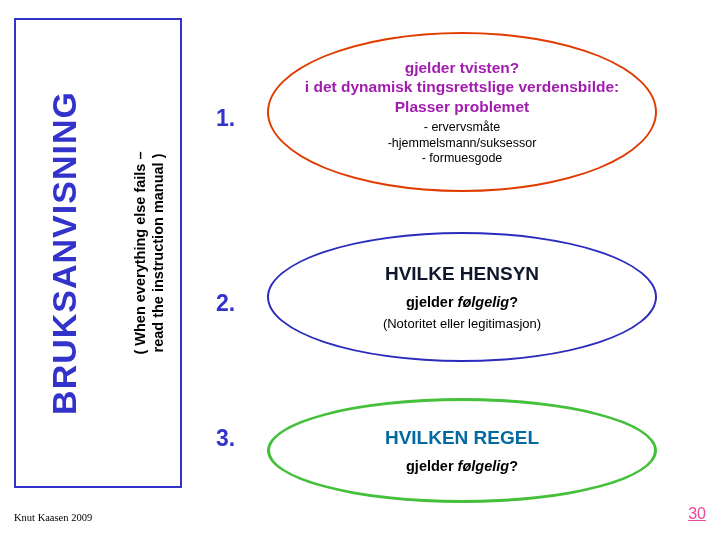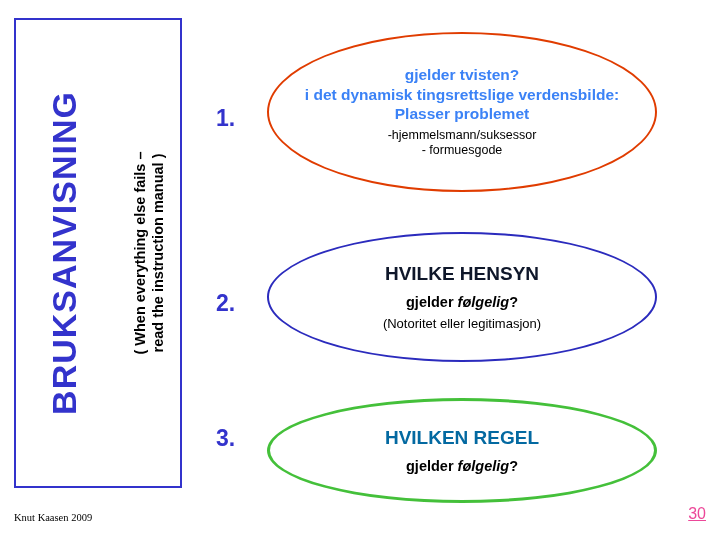--- a/index.html
+++ b/index.html
@@ -122,7 +122,7 @@
   .e1-sub {
     font-size: 15.5px;
     font-weight: bold;
-    color: #3b82f6;
+    color: #a21caf;
     line-height: 19.5px;
   }
   .e1-list {

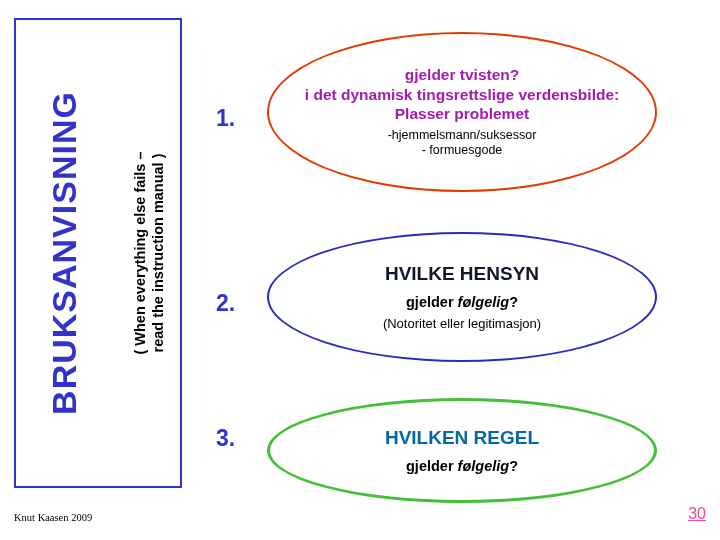--- a/index.html
+++ b/index.html
@@ -209,6 +209,7 @@
     <div>Plasser problemet</div>
   </div>
   <div class="e1-list">
+    <div>- ervervsmåte</div>
     <div>-hjemmelsmann/suksessor</div>
     <div>- formuesgode</div>
   </div>

